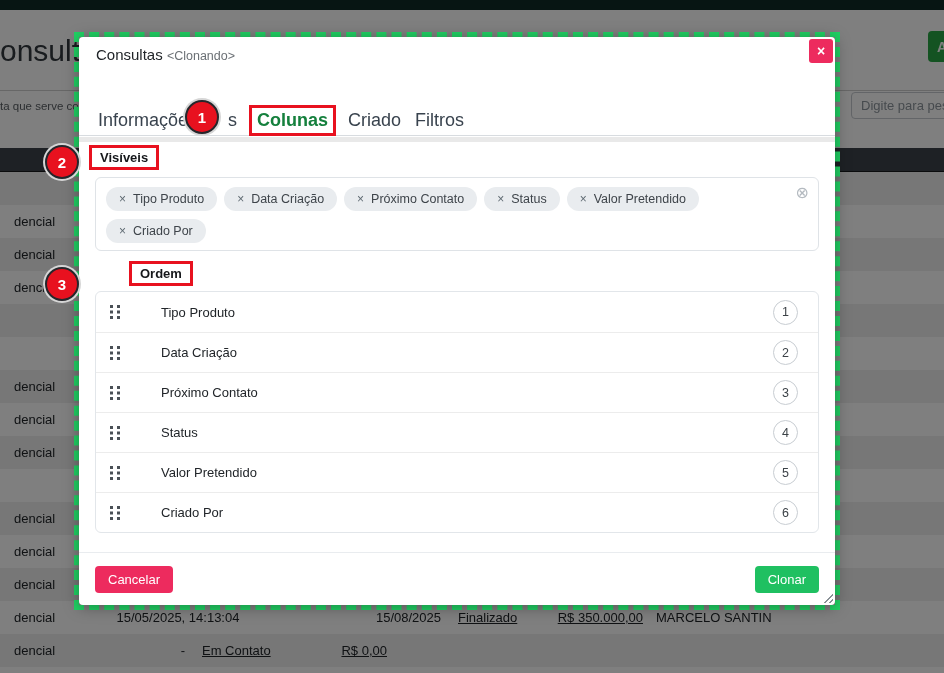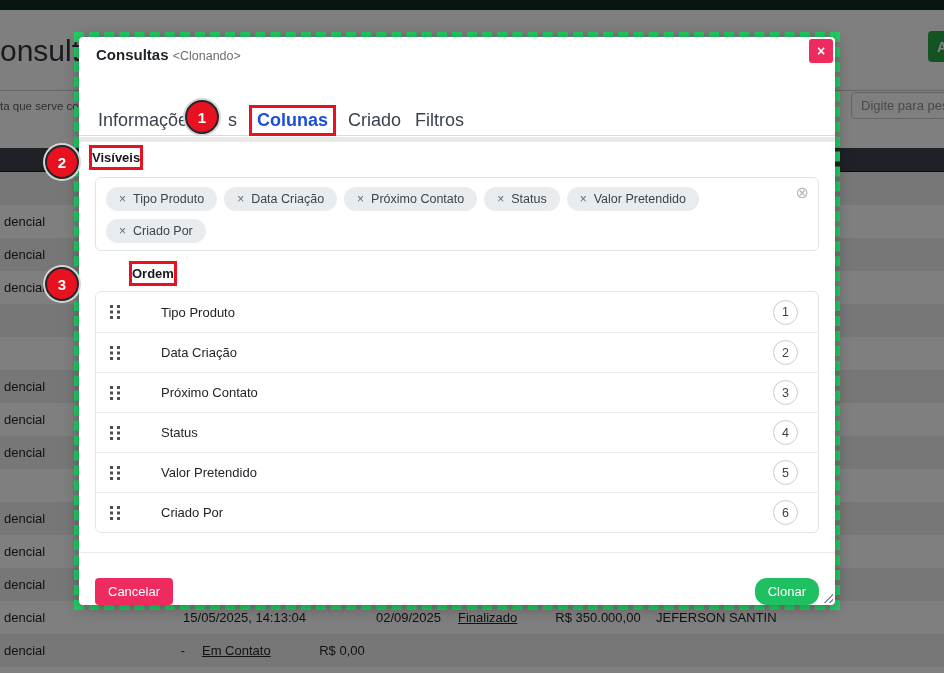--- a/index.html
+++ b/index.html
@@ -48,7 +48,7 @@
          color:#fff;border:none;border-radius:3px;font-size:14px;font-weight:bold;line-height:1;
          z-index:3;}
   .m-title{position:absolute;left:17px;top:9px;font-size:15px;}
-  .m-title .t1{font-weight:bold;color:#212529;}
+  .m-title .t1{font-weight:normal;color:#212529;}
   .m-title .t2{font-size:12.5px;color:#6b7075;}
   .m-sub{position:absolute;left:17px;top:31px;font-size:12px;font-style:italic;color:#6c757d;}
   .tabs{position:absolute;left:0;right:0;top:68px;height:31px;display:flex;align-items:center;

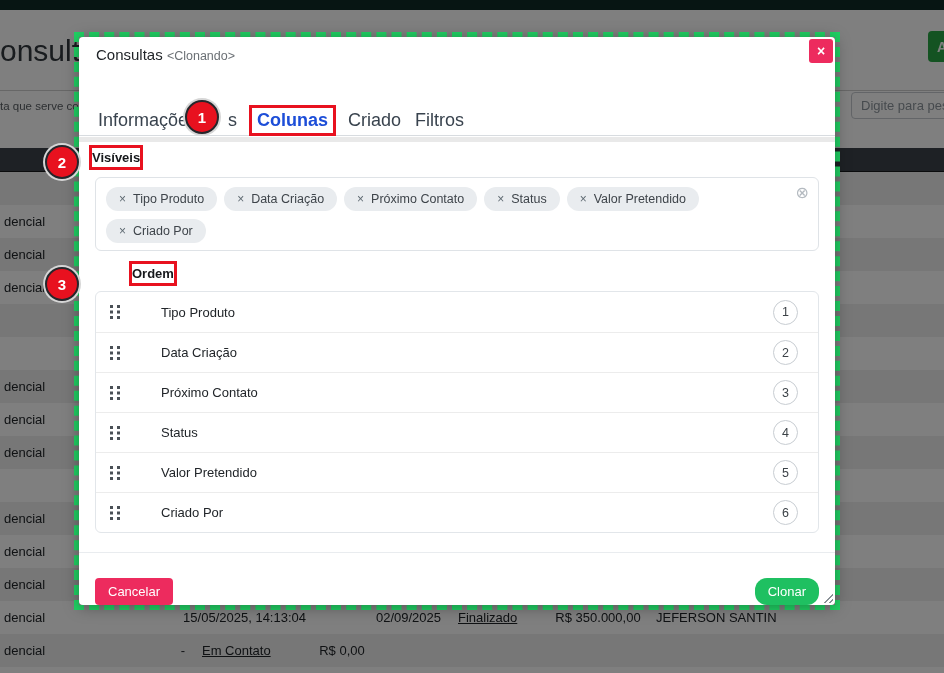--- a/index.html
+++ b/index.html
@@ -55,7 +55,7 @@
         gap:14px;padding:0 19px;border-bottom:1px solid #d8dce0;}
   .tab{font-size:18px;color:#39434e;cursor:pointer;white-space:nowrap;}
   .tab.obscured{min-width:26px;text-align:right;}
-  .tab.active{font-weight:bold;color:#1d4ed8;}
+  .tab.active{font-weight:bold;color:#15803d;}
   .tabs-band{position:absolute;left:0;right:0;top:100px;height:5px;background:#e9e9e9;}
   .m-body{position:absolute;left:16px;right:16px;top:104px;bottom:53px;}
   .sec-head{margin-top:6px;height:24px;}

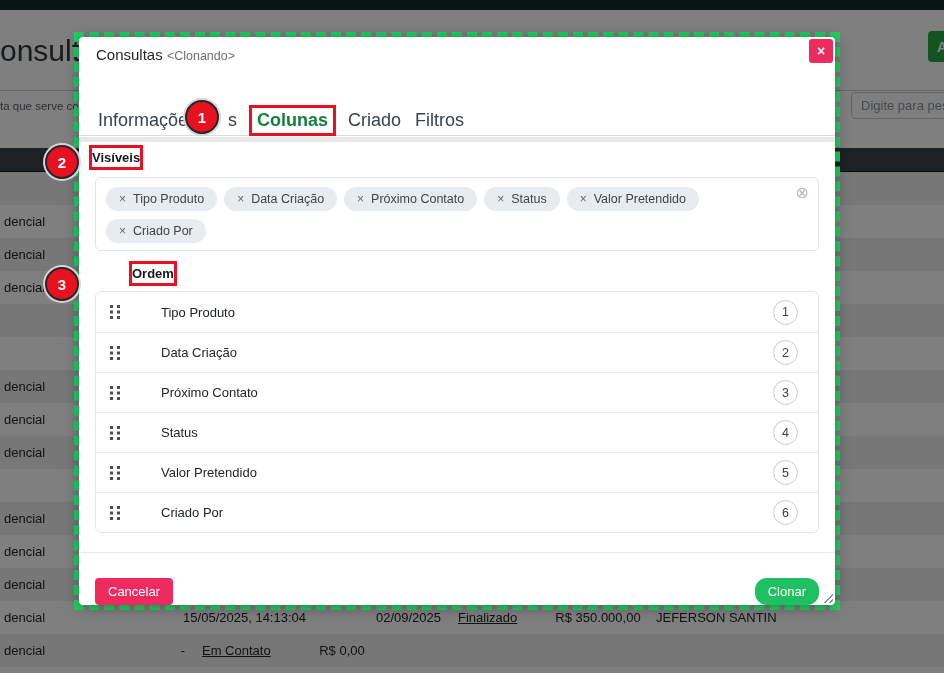--- a/index.html
+++ b/index.html
@@ -61,7 +61,7 @@
   .sec-head{margin-top:6px;height:24px;}
   .sec-head.ordem{margin-top:12px;margin-left:40px;}
   .sec-label{display:inline-block;font-size:13px;font-weight:bold;color:#16181b;}
-  .red-box{border:3px solid var(--red);padding:2px 0;margin:-2px -6px;}
+  .red-box{border:3px solid var(--red);padding:2px 8px;margin:-2px -6px;}
   .tab.red-box{padding:2px 5px;margin:-2px -2px;}
   .chips-box{position:relative;margin-top:6px;height:74px;border:1px solid var(--line);
              border-radius:6px;padding:9px 34px 9px 10px;display:flex;flex-wrap:wrap;

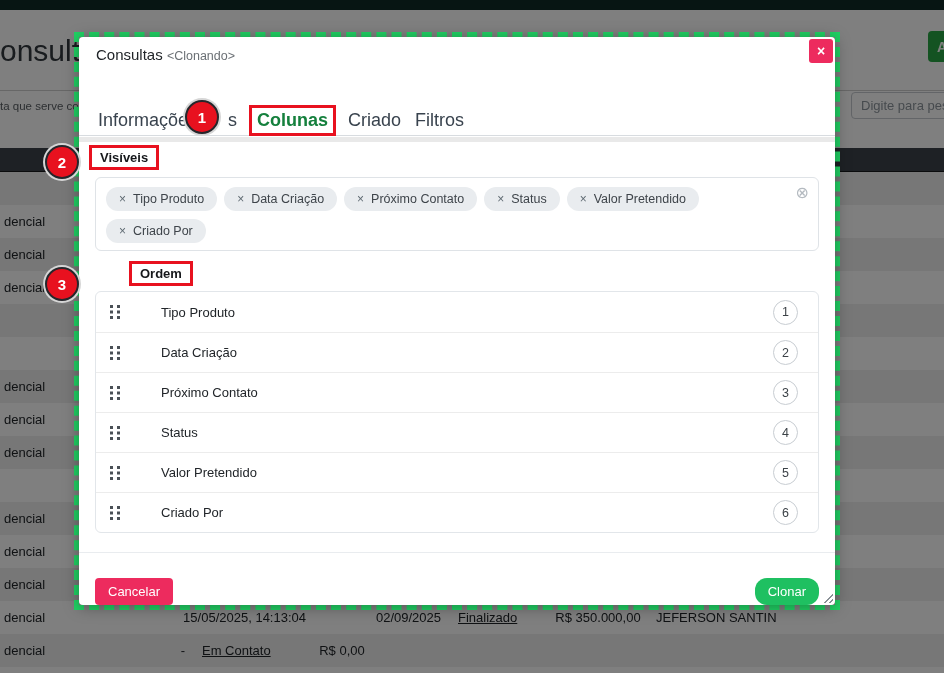--- a/index.html
+++ b/index.html
@@ -29,7 +29,7 @@
   .trows{position:absolute;left:0;top:172px;right:0;}
   .trow{height:33px;display:flex;align-items:center;font-size:13px;color:#212529;background:#fff;}
   .trow.alt{background:#efefef;}
-  .c-label{width:50px;padding-left:4px;}
+  .c-label{width:50px;padding-left:14px;}
   .c-dt{width:256px;text-align:right;}
   .c-next{width:135px;text-align:right;}
   .c-status{width:112px;padding-left:17px;text-decoration:underline;}

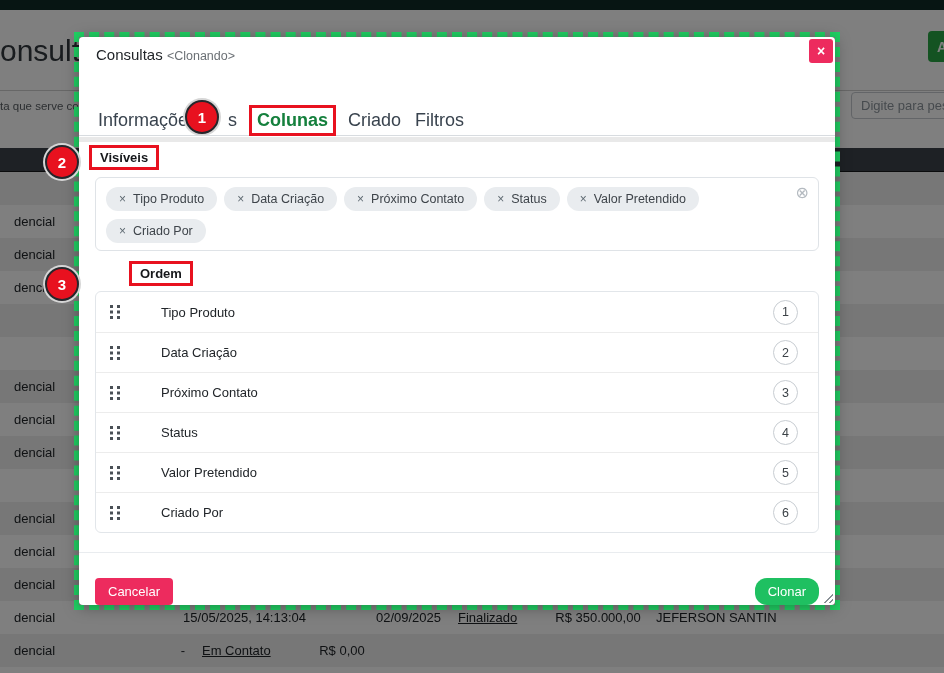--- a/index.html
+++ b/index.html
@@ -79,7 +79,7 @@
              border-radius:50%;display:flex;align-items:center;justify-content:center;
              font-size:12.5px;color:#3c4247;}
   .m-footer{position:absolute;left:0;right:0;bottom:0;height:53px;border-top:1px solid #e9ecef;
-            display:flex;align-items:flex-end;justify-content:space-between;padding:0 16px;}
+            display:flex;align-items:center;justify-content:space-between;padding:0 16px;}
   .btn{border:none;border-radius:4px;color:#fff;font-size:13px;padding:6px 13px;height:27px;
        font-family:"Liberation Sans",sans-serif;}
   .btn-cancel{background:var(--pink);}

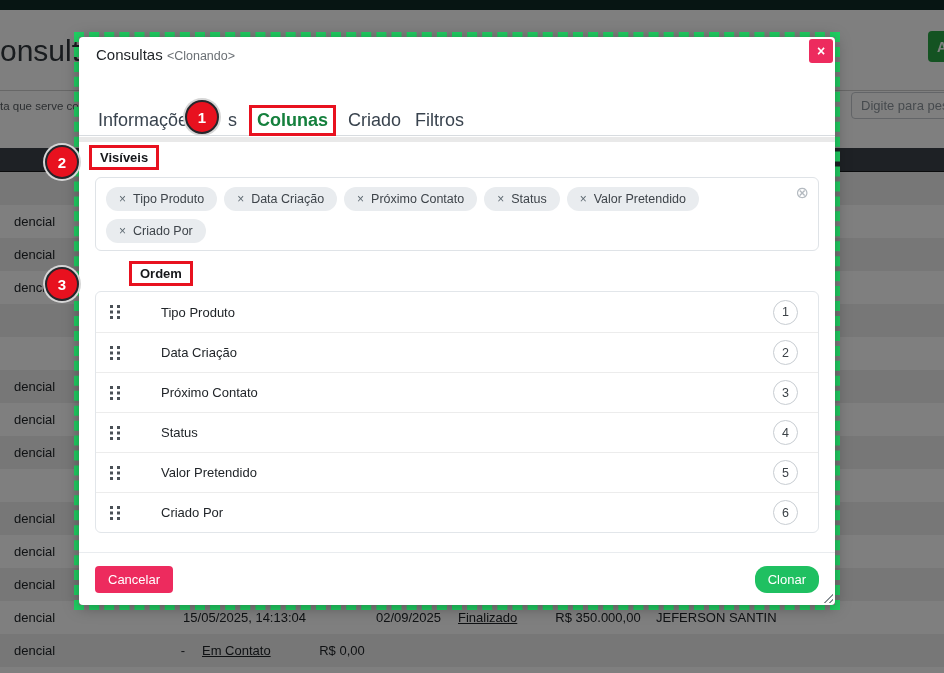--- a/index.html
+++ b/index.html
@@ -83,7 +83,7 @@
   .btn{border:none;border-radius:4px;color:#fff;font-size:13px;padding:6px 13px;height:27px;
        font-family:"Liberation Sans",sans-serif;}
   .btn-cancel{background:var(--pink);}
-  .btn-confirm{background:var(--green);border-radius:12px;}
+  .btn-confirm{background:var(--green);}
   .resize-handle{position:absolute;right:2px;bottom:2px;width:11px;height:11px;
                  background:repeating-linear-gradient(135deg,transparent 0 2px,#8a9096 2px 3.5px);
                  clip-path:polygon(100% 0,100% 100%,0 100%);cursor:nwse-resize;}

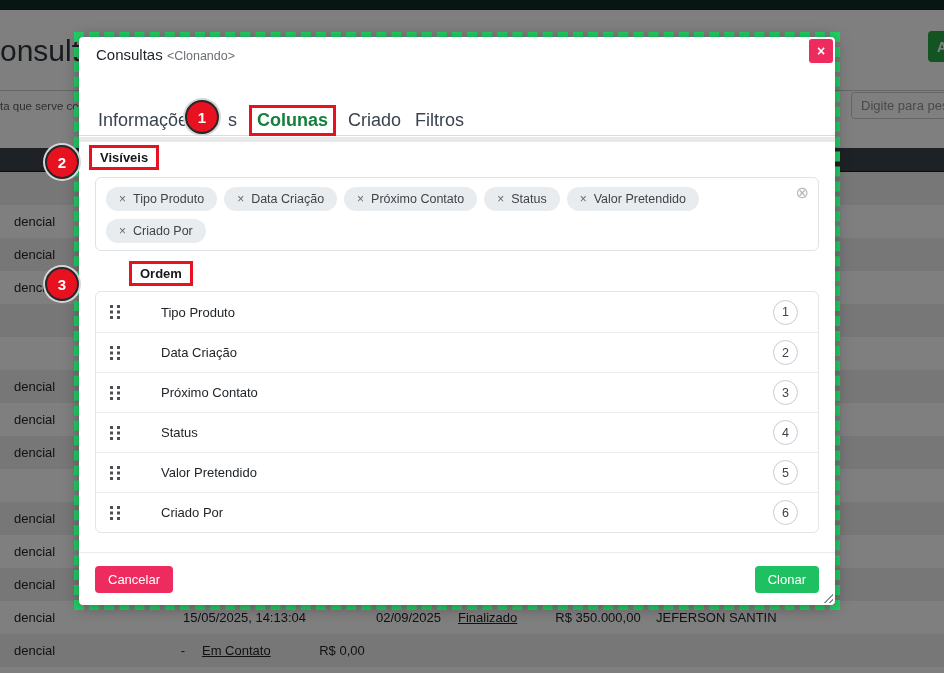--- a/index.html
+++ b/index.html
@@ -30,7 +30,7 @@
   .trow{height:33px;display:flex;align-items:center;font-size:13px;color:#212529;background:#fff;}
   .trow.alt{background:#efefef;}
   .c-label{width:50px;padding-left:14px;}
-  .c-dt{width:256px;text-align:right;}
+  .c-dt{width:256px;text-align:center;}
   .c-next{width:135px;text-align:right;}
   .c-status{width:112px;padding-left:17px;text-decoration:underline;}
   .c-val{width:90px;text-align:center;}

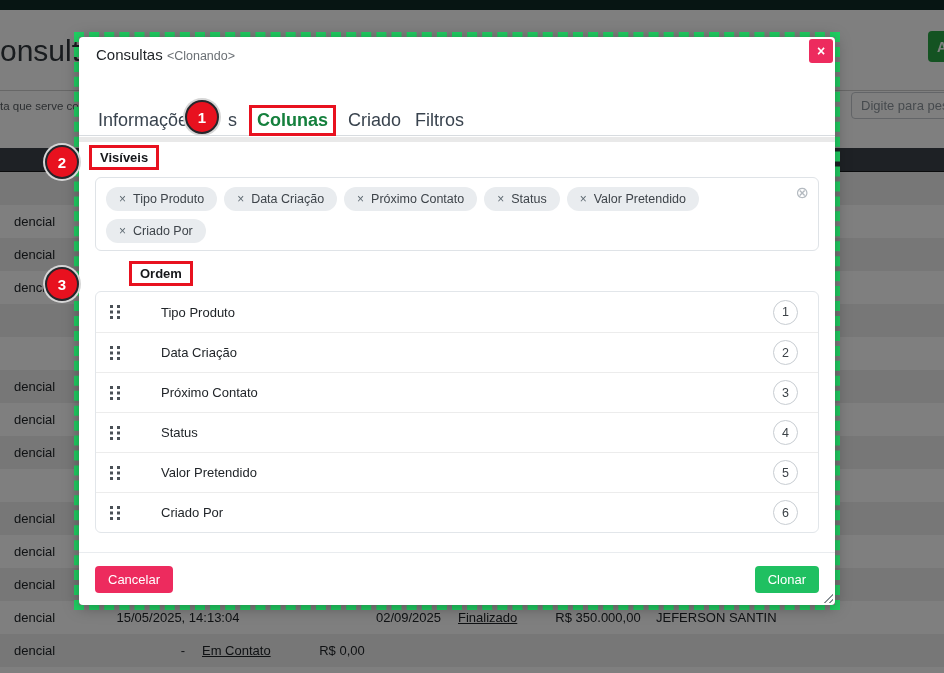--- a/index.html
+++ b/index.html
@@ -215,7 +215,7 @@
       <div class="trow">
         <span class="c-label">dencial</span>
         <span class="c-dt">15/05/2025, 14:13:04</span>
-        <span class="c-next">02/09/2025</span>
+        <span class="c-next">15/08/2025</span>
         <span class="c-status">Finalizado</span>
         <span class="c-val">R$ 350.000,00</span>
         <span class="c-name">JEFERSON SANTIN</span>

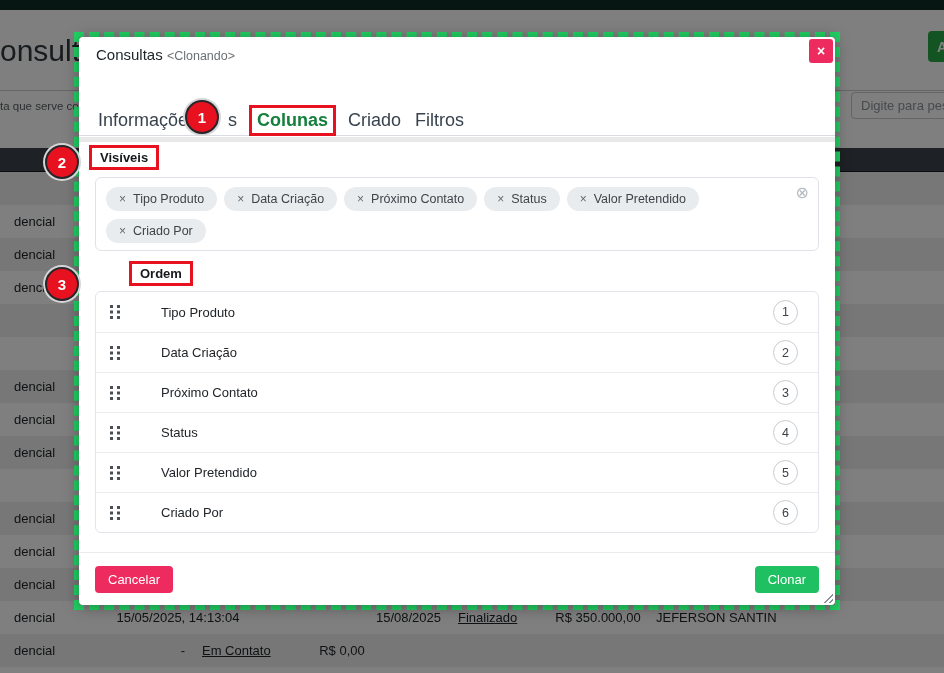--- a/index.html
+++ b/index.html
@@ -33,7 +33,7 @@
   .c-dt{width:256px;text-align:center;}
   .c-next{width:135px;text-align:right;}
   .c-status{width:112px;padding-left:17px;text-decoration:underline;}
-  .c-val{width:90px;text-align:center;}
+  .c-val{width:90px;text-align:right;text-decoration:underline;}
   .c-name{padding-left:13px;}
 
   

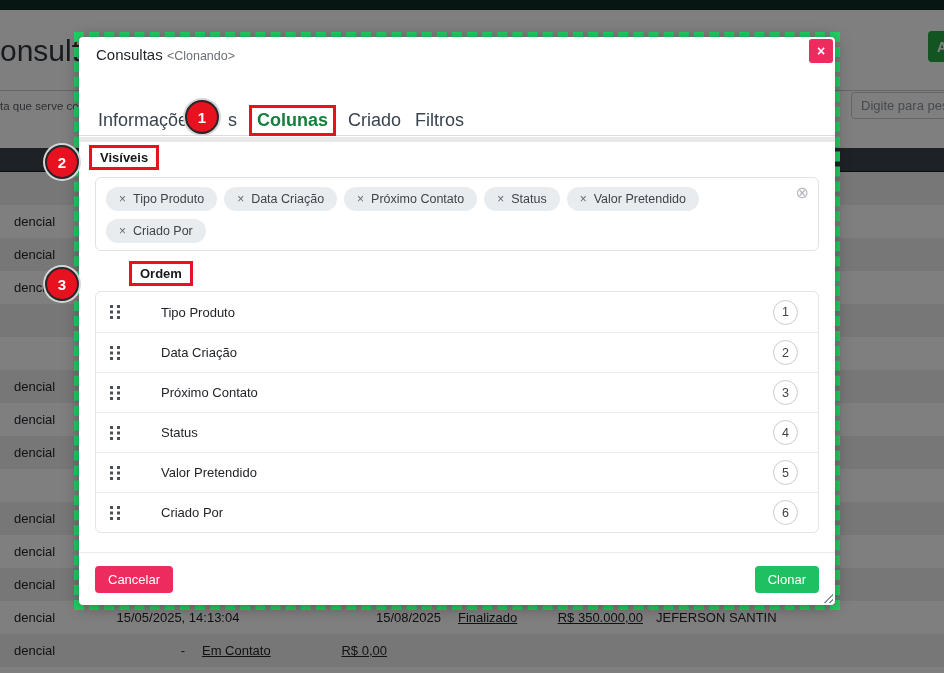--- a/index.html
+++ b/index.html
@@ -218,7 +218,7 @@
         <span class="c-next">15/08/2025</span>
         <span class="c-status">Finalizado</span>
         <span class="c-val">R$ 350.000,00</span>
-        <span class="c-name">JEFERSON SANTIN</span>
+        <span class="c-name">MARCELO SANTIN</span>
       </div>
       <div class="trow alt">
         <span class="c-label">dencial</span>

